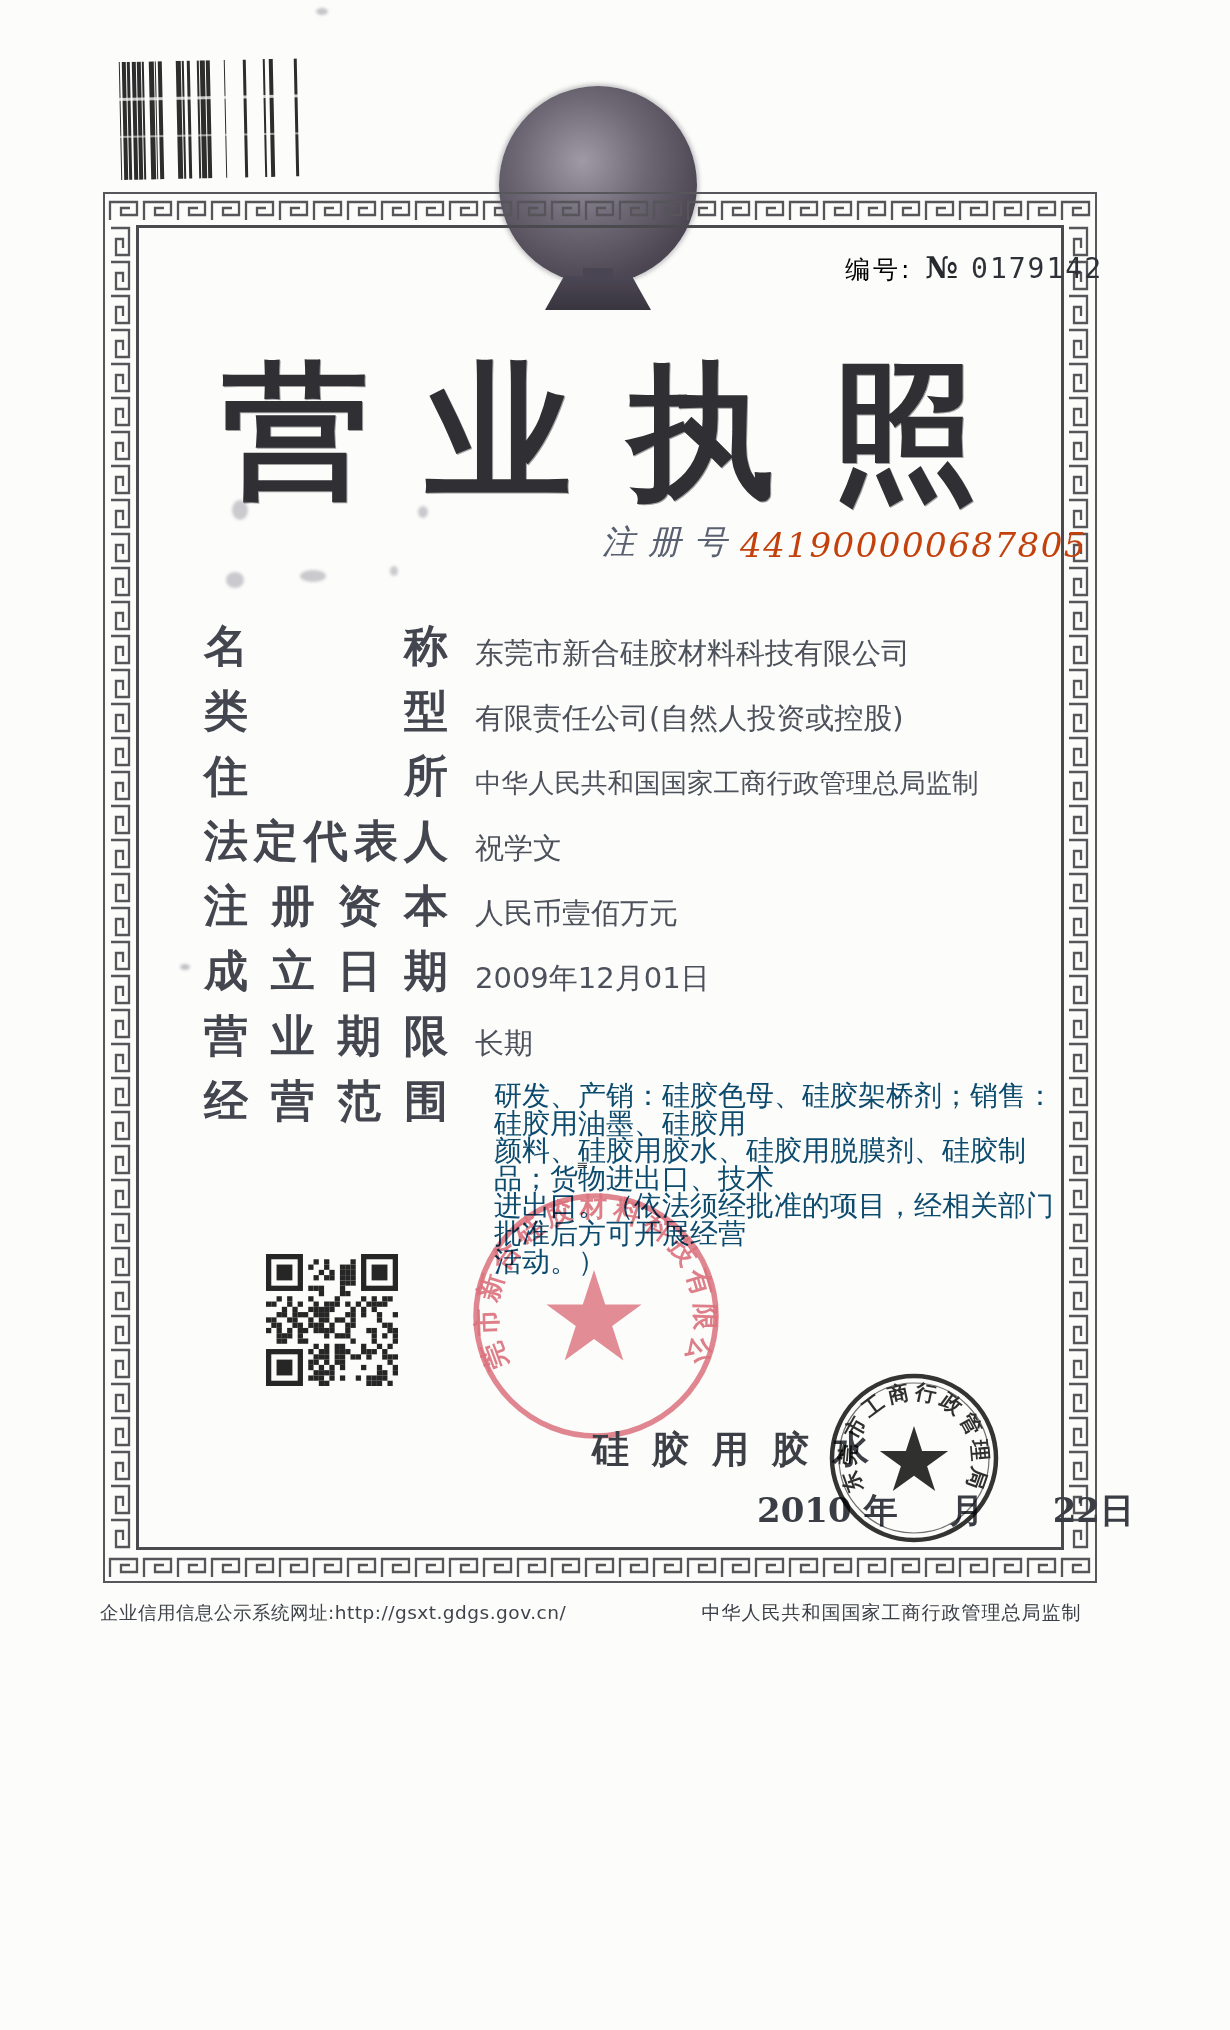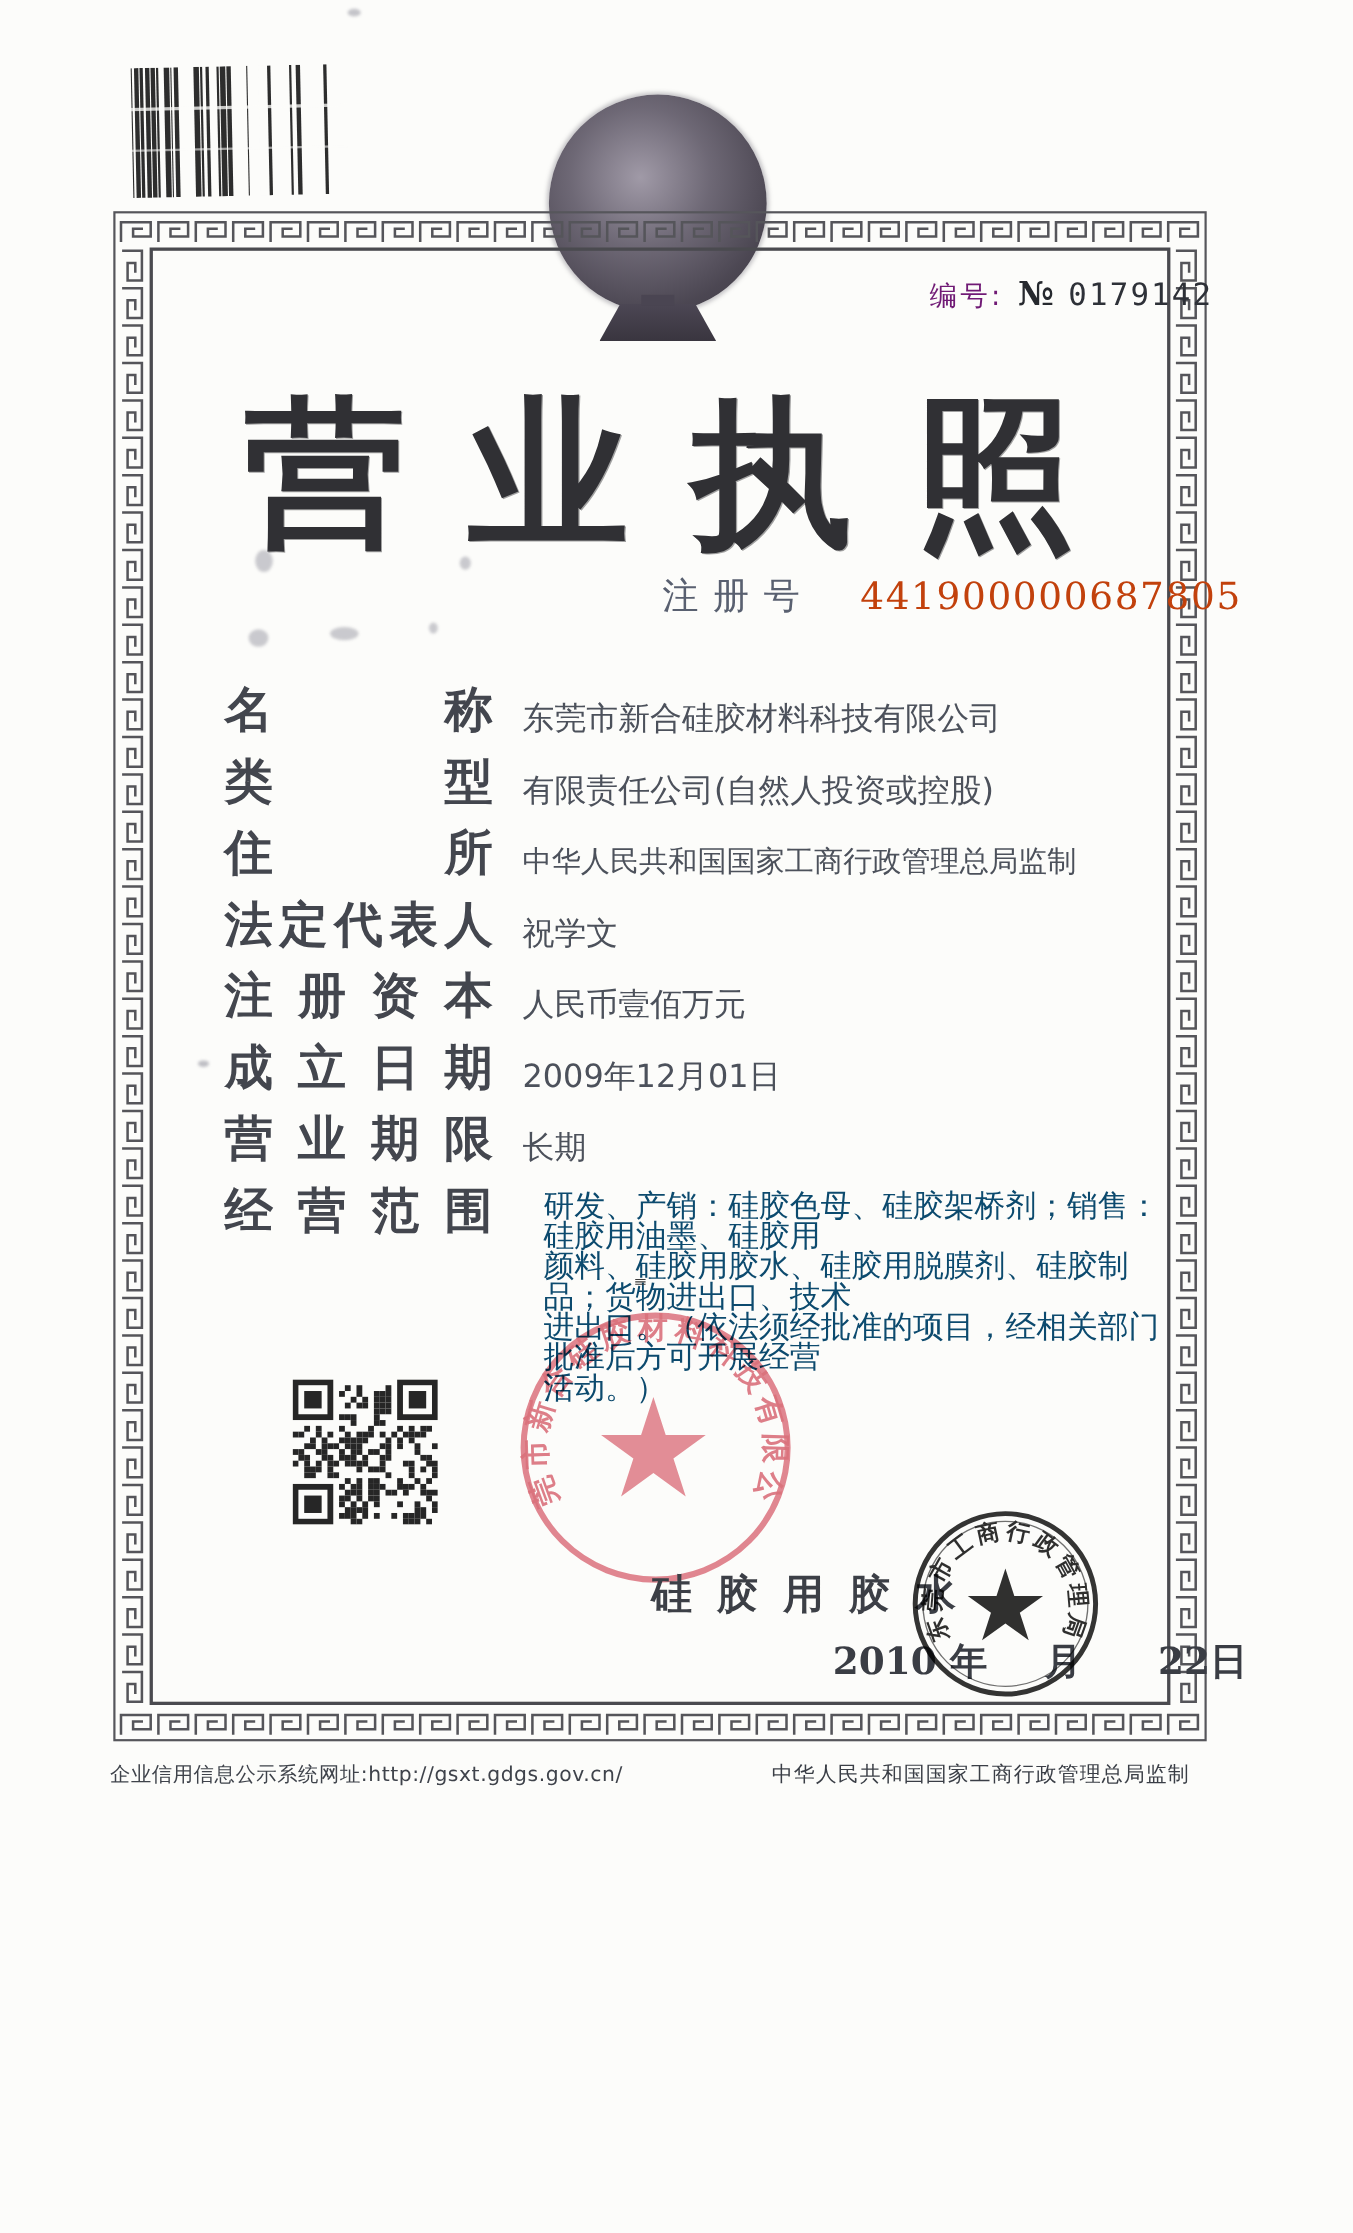--- a/index.html
+++ b/index.html
@@ -31,7 +31,7 @@
 
   
   #serial{left:845px;top:250px;display:flex;align-items:baseline;gap:13px;}
-  #serial .lbl{font-size:25px;color:#701a75;letter-spacing:3px;}
+  #serial .lbl{font-size:25px;color:#000000;letter-spacing:3px;}
   #serial .nosign{font-family:"DejaVu Serif",serif;font-weight:bold;font-size:30px;color:#26292e;}
   #serial .num{font-family:"DejaVu Sans Mono",monospace;font-size:28px;color:#2e3138;letter-spacing:2px;}
 

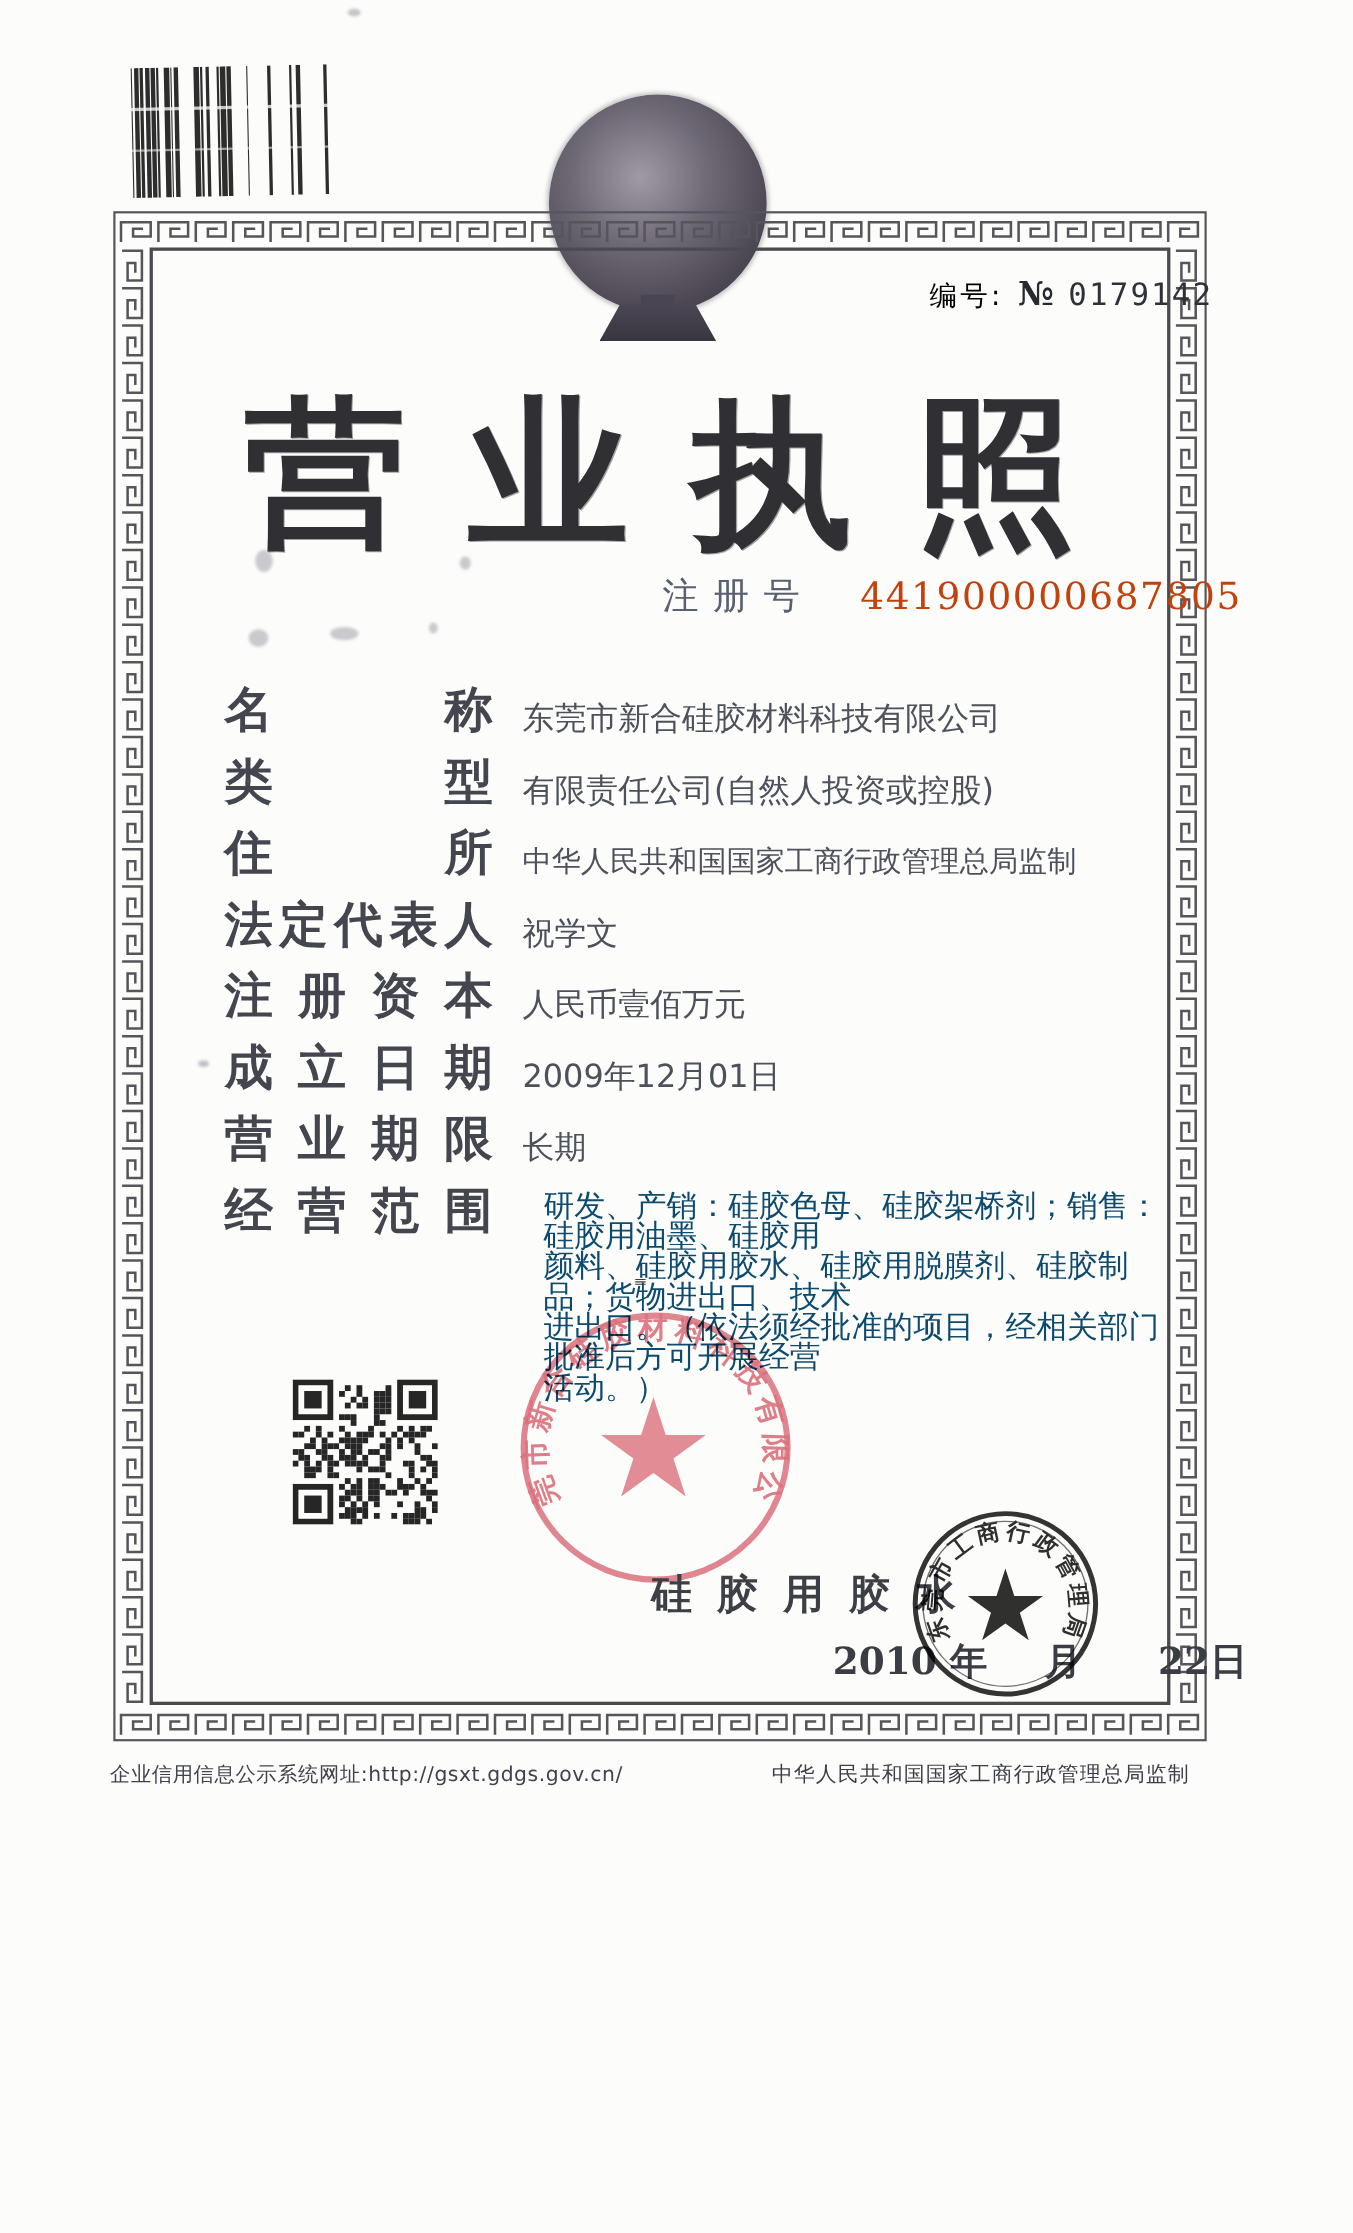--- a/index.html
+++ b/index.html
@@ -41,7 +41,7 @@
     text-shadow:1px 1px 0 rgba(48,48,52,.45);}
 
   
-  #regno{left:602px;top:520px;display:flex;align-items:center;gap:42px;}
+  #regno{left:602px;top:520px;display:flex;align-items:flex-end;font-style:italic;}
   #regno .lbl{font-size:33px;color:#596070;letter-spacing:13px;font-weight:500;}
   #regno .val{font-family:"DejaVu Serif",serif;font-size:34px;color:#c2410c;letter-spacing:1.5px;}
 

